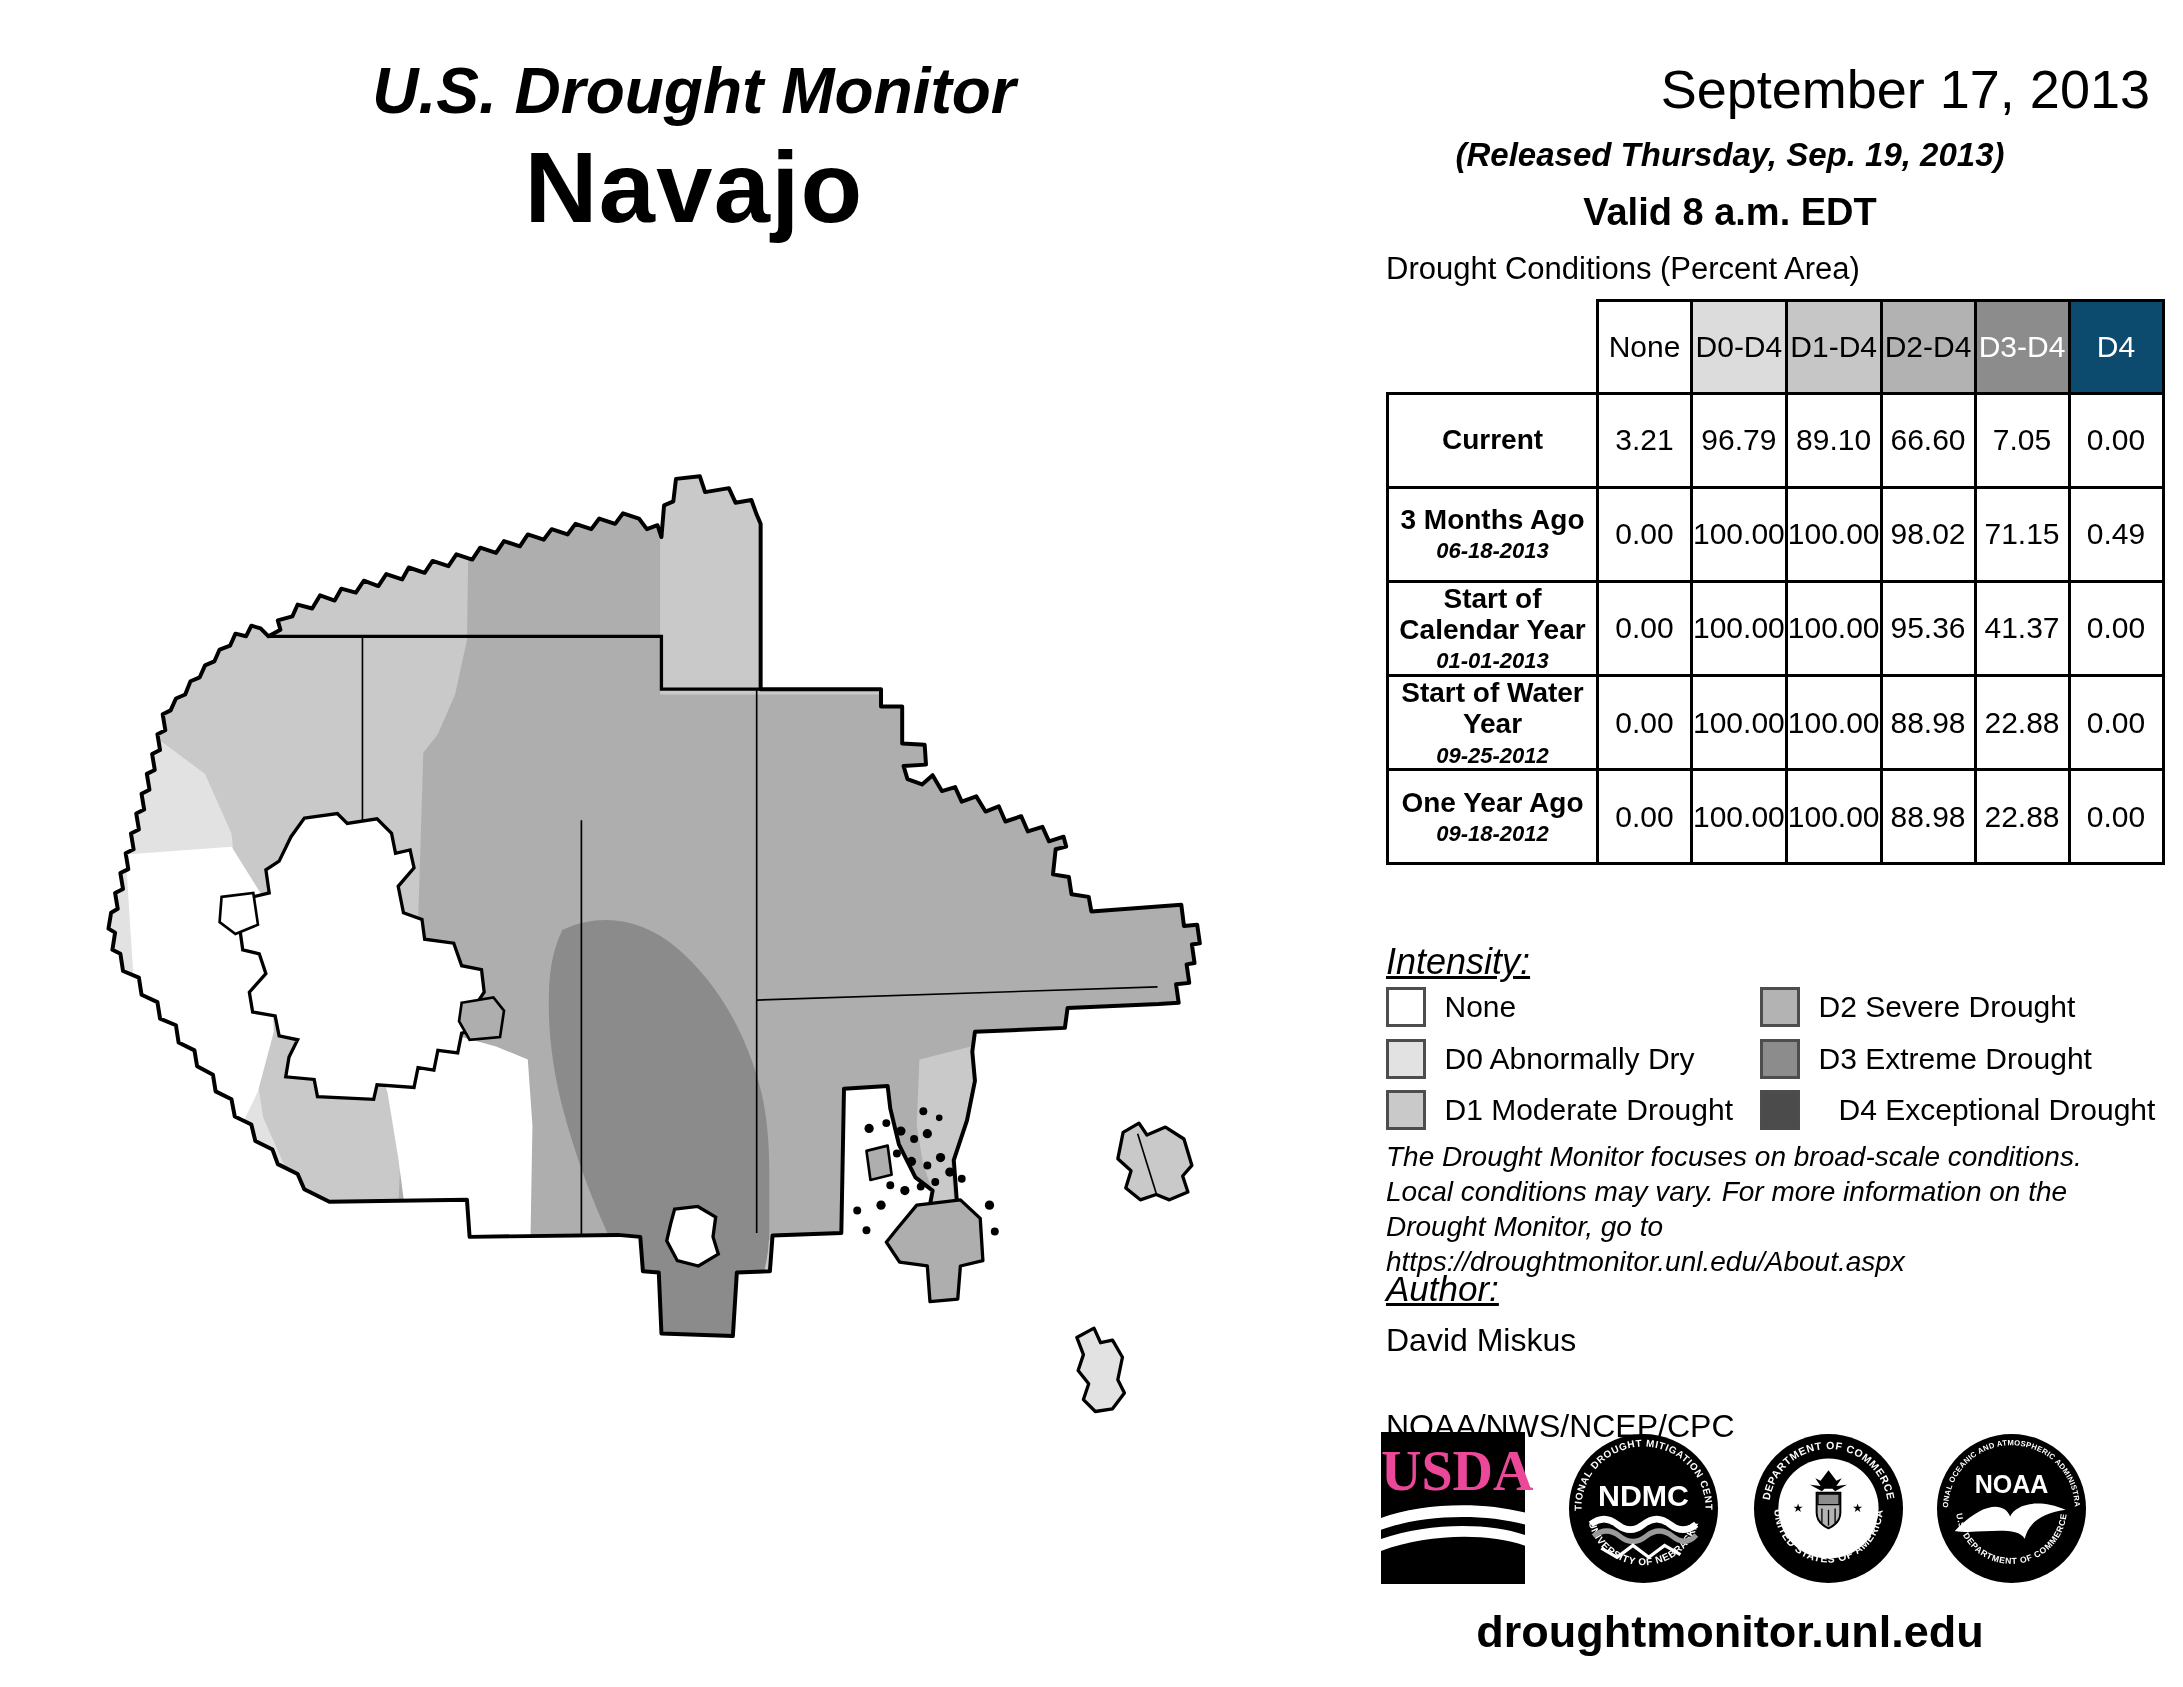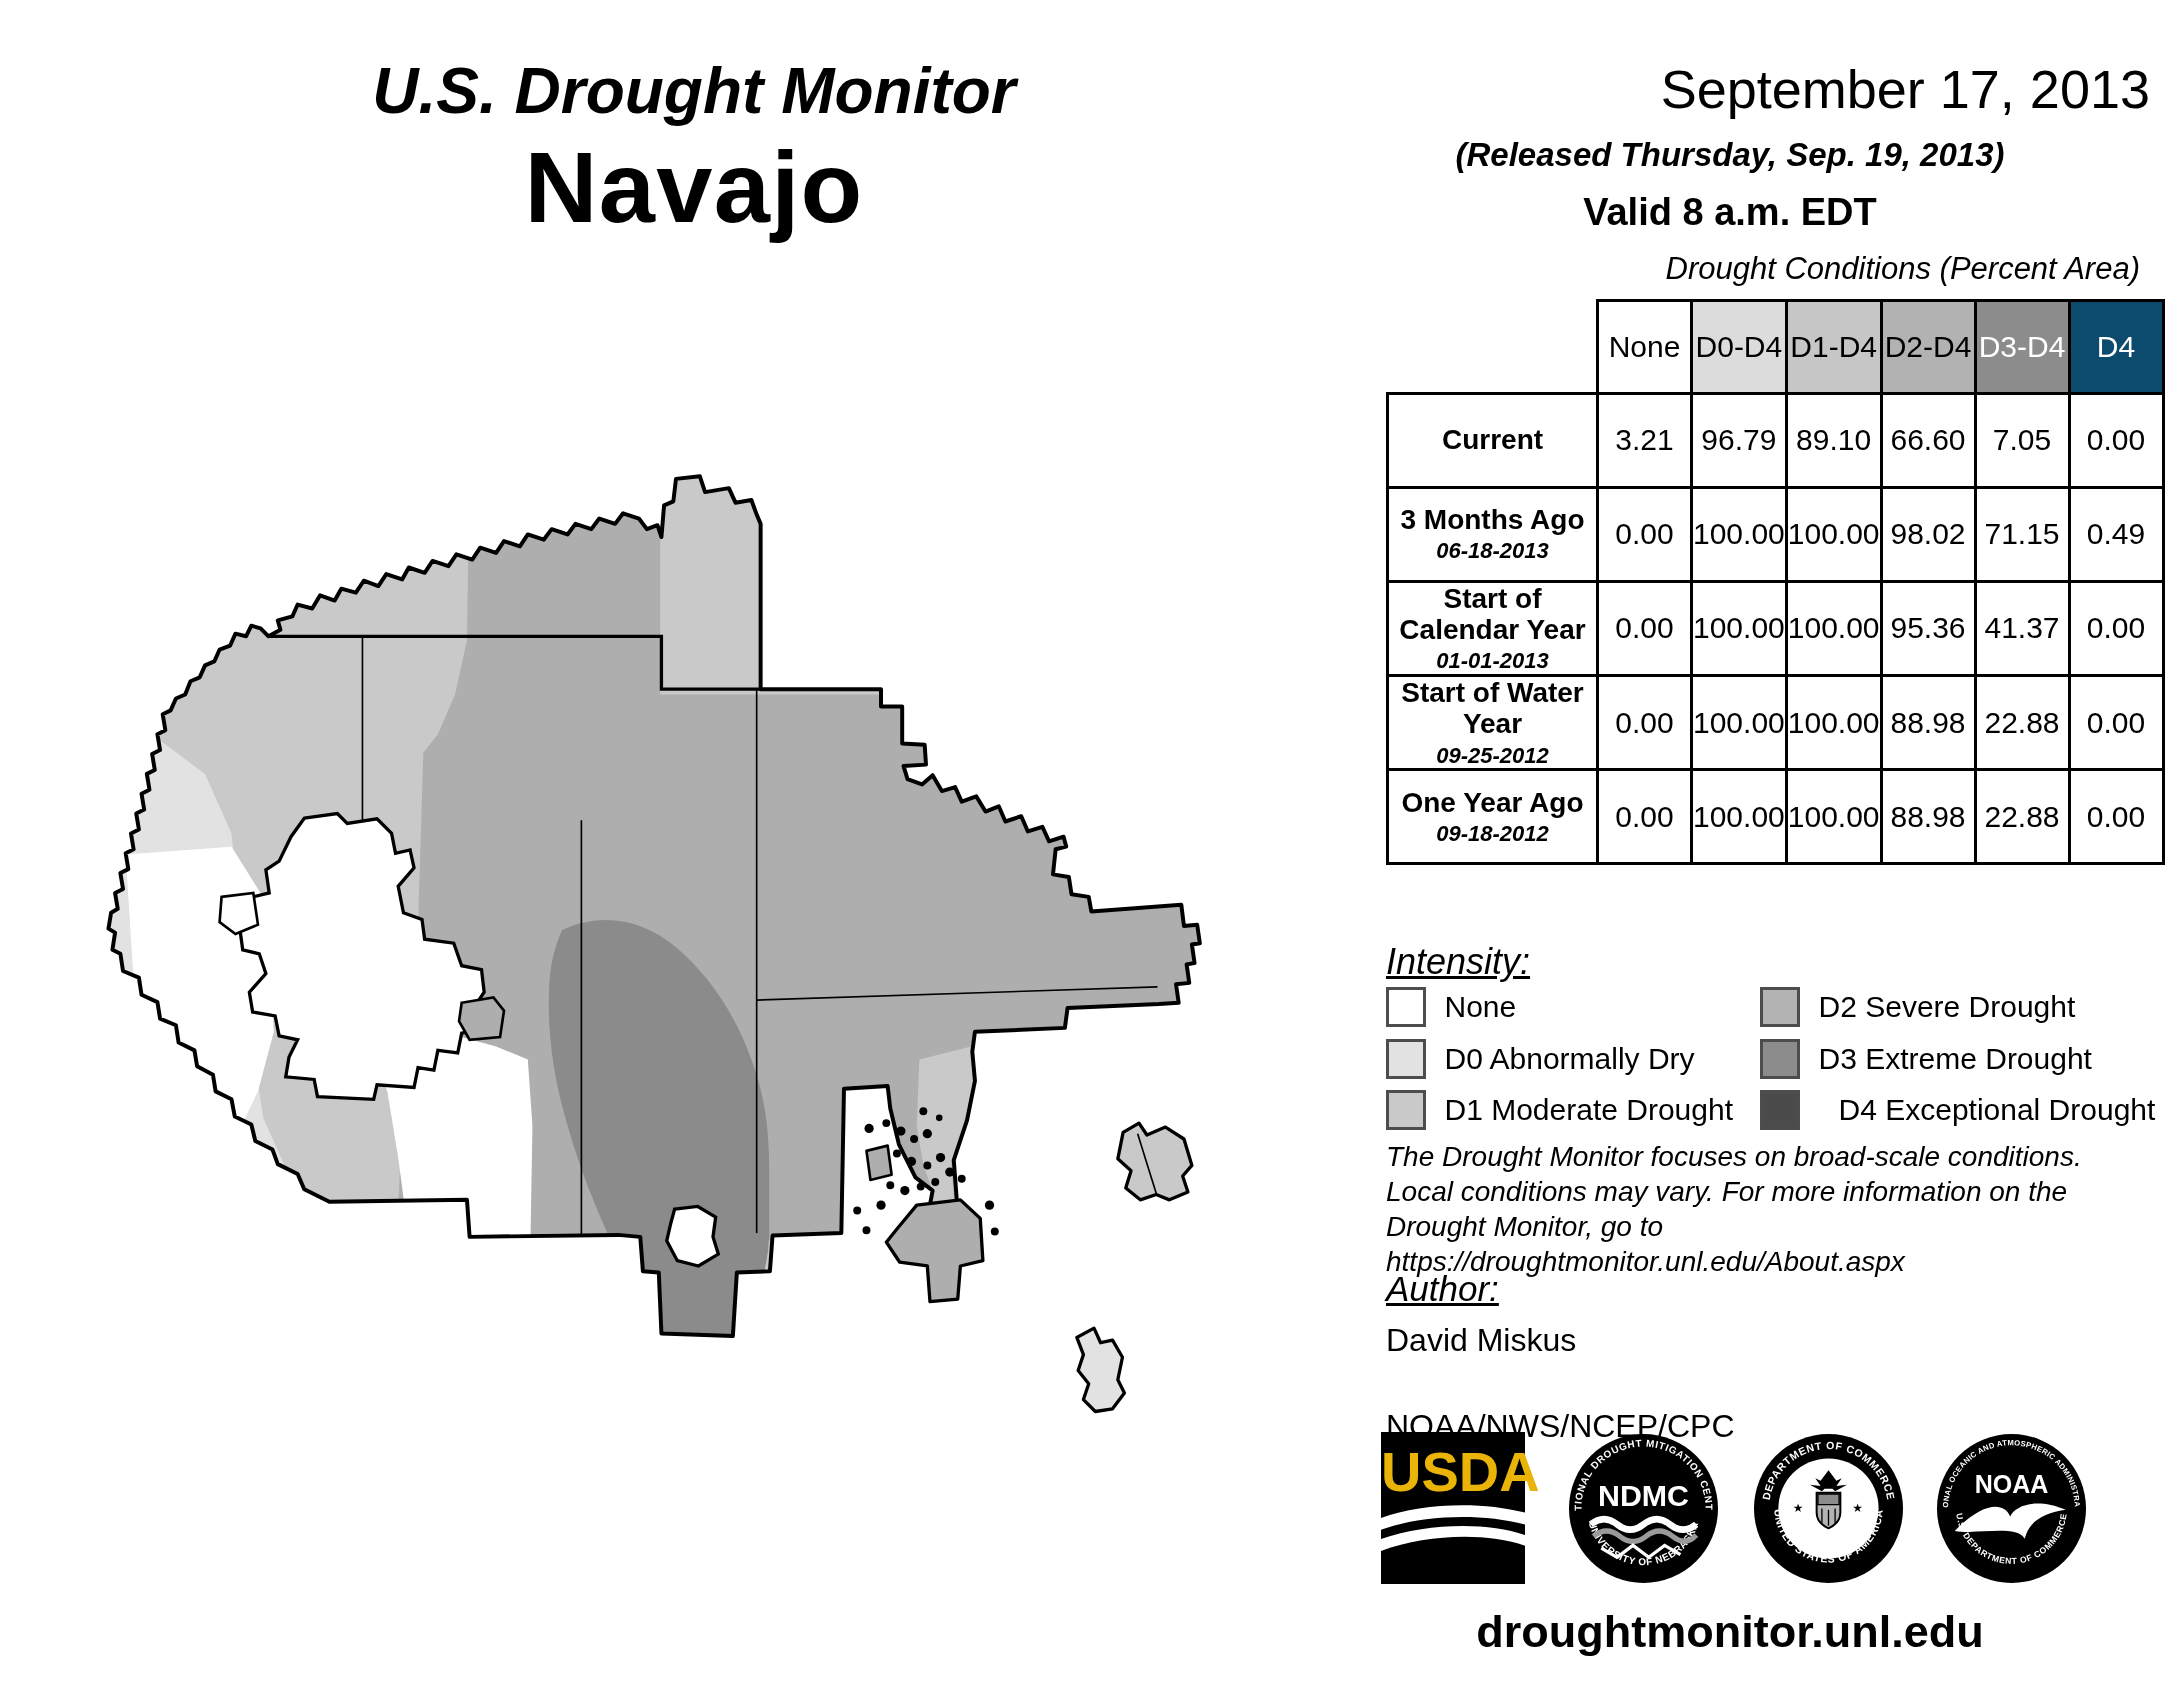--- a/index.html
+++ b/index.html
@@ -20,8 +20,8 @@
   .rel-valid{left:1310px;top:191px;width:840px;text-align:center;
     font-size:38px;font-weight:bold;}
   
-  .tbl-caption{left:1386px;top:251px;width:754px;text-align:right;
-    font-size:31px;font-style:italic;}
+  .tbl-caption{left:1386px;top:251px;width:754px;text-align:left;
+    font-size:31px;}
   table.cond{position:absolute;left:1386px;top:299px;border-collapse:collapse;
     table-layout:fixed;}
   table.cond td,table.cond th{border:3.3px solid #000;padding:0;text-align:center;

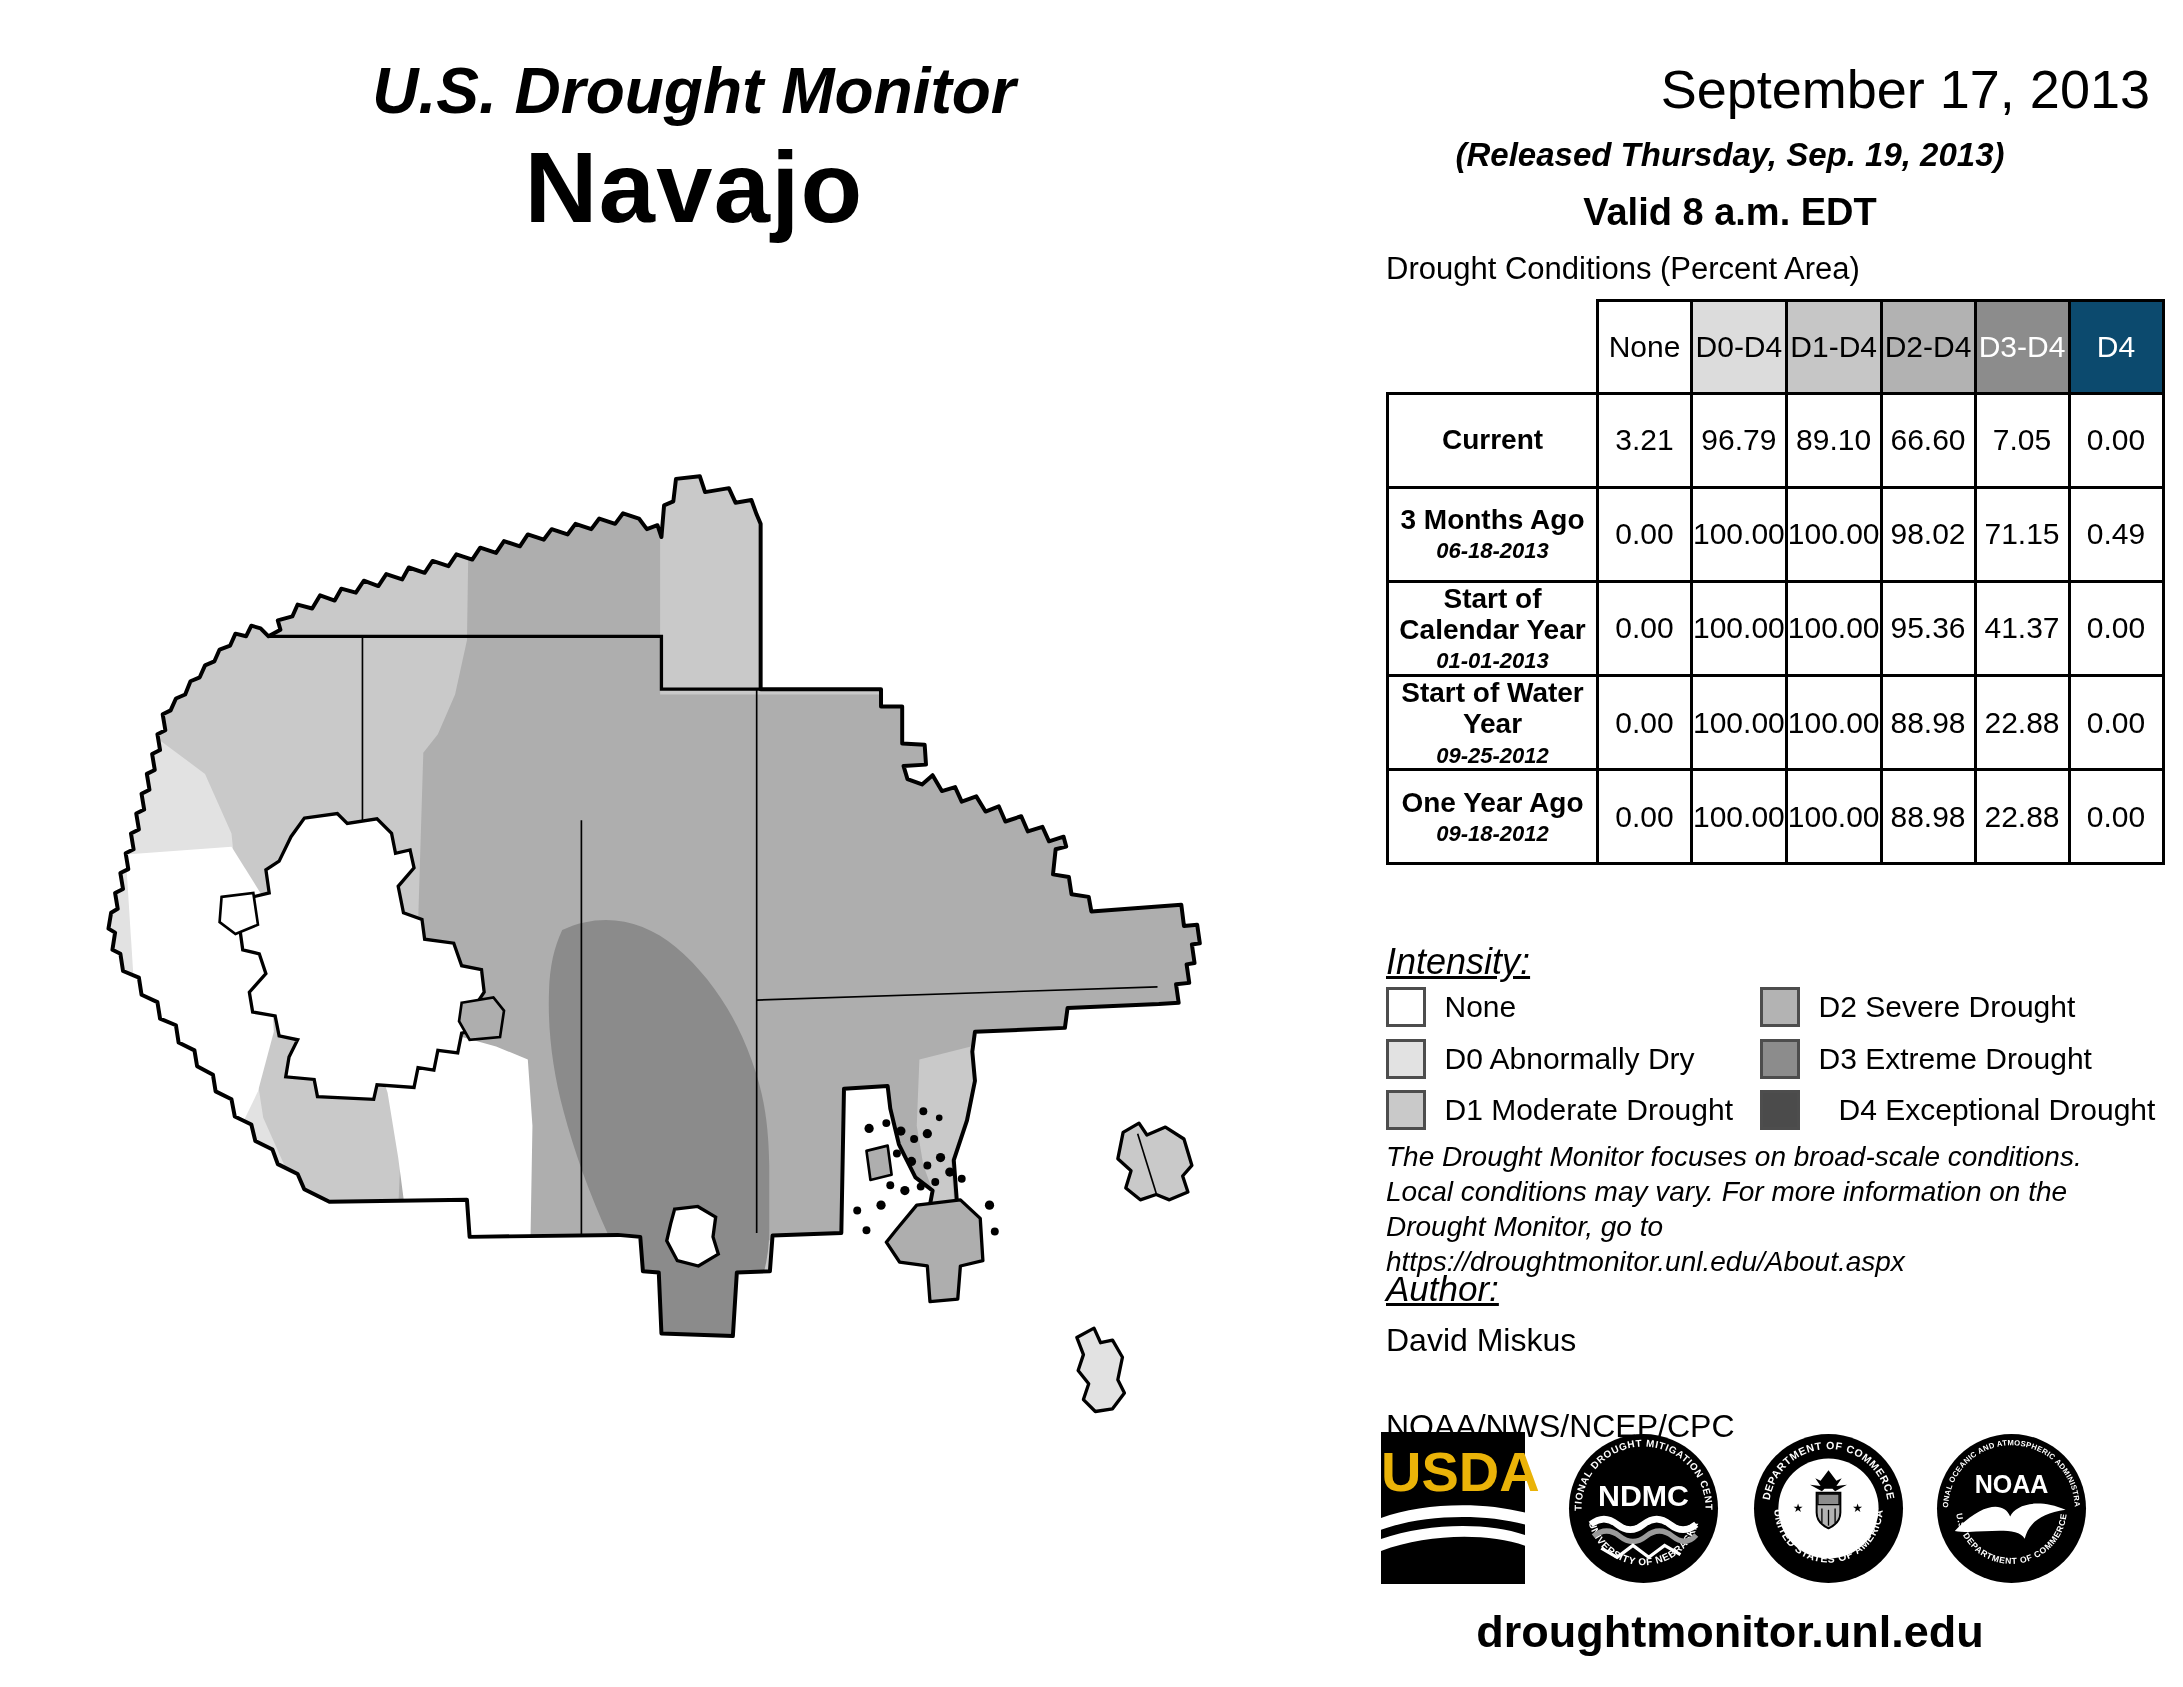--- a/index.html
+++ b/index.html
@@ -50,7 +50,7 @@
   .logo{position:absolute;top:1432px;}
   .usda-box{left:1381px;width:144px;height:152px;background:#000;position:absolute;}
   .usda-txt{position:absolute;left:0;top:6.6px;width:100%;text-align:center;
-    color:#eab308;font-family:Liberation Sans, sans-serif;font-weight:bold;font-size:56px;}
+    color:#ec4899;font-family:Liberation Serif, serif;font-weight:bold;font-size:56px;}
 </style>
 </head>
 <body>

